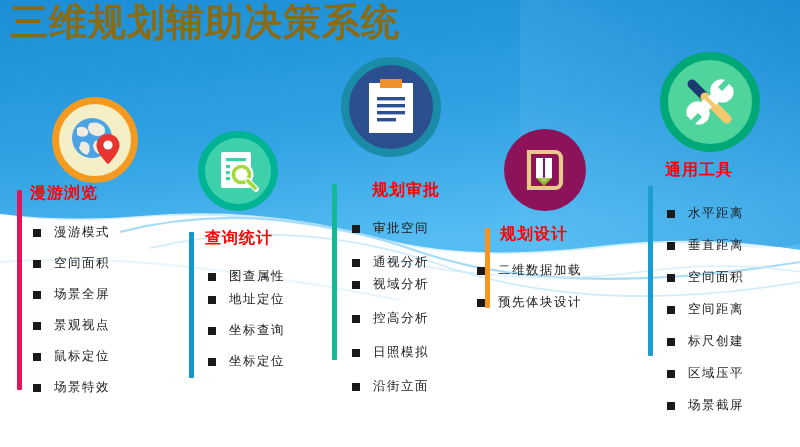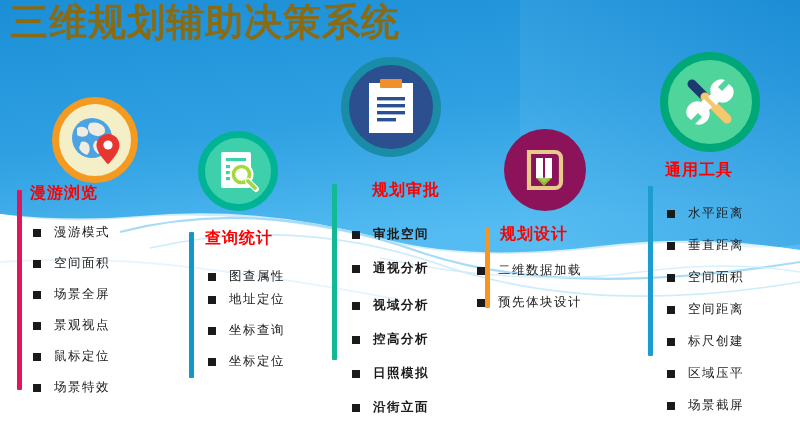--- a/index.html
+++ b/index.html
@@ -244,7 +244,7 @@
   <div class="column">
     <div class="col-bar" style="left:332px; top:184px; height:176px; background:#12b995;"></div>
     <div class="col-title" style="left:350px; top:180px;margin-left:22px;">规划审批</div>
-    <ul class="col-list" style="left:352px; top:226px; width:150px;font-weight:bold;">
+    <ul class="col-list" style="left:352px; top:220px; width:150px;">
       <li>
           <span class="bullet"></span>
           <span>审批空间</span>

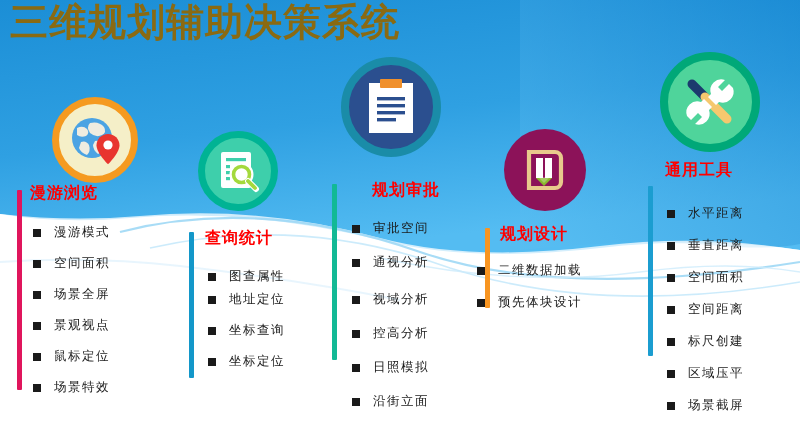--- a/index.html
+++ b/index.html
@@ -253,7 +253,7 @@
           <span class="bullet"></span>
           <span>通视分析</span>
         </li>
-      <li style="margin-top:20px">
+      <li style="margin-top:5px">
           <span class="bullet"></span>
           <span>视域分析</span>
         </li>

